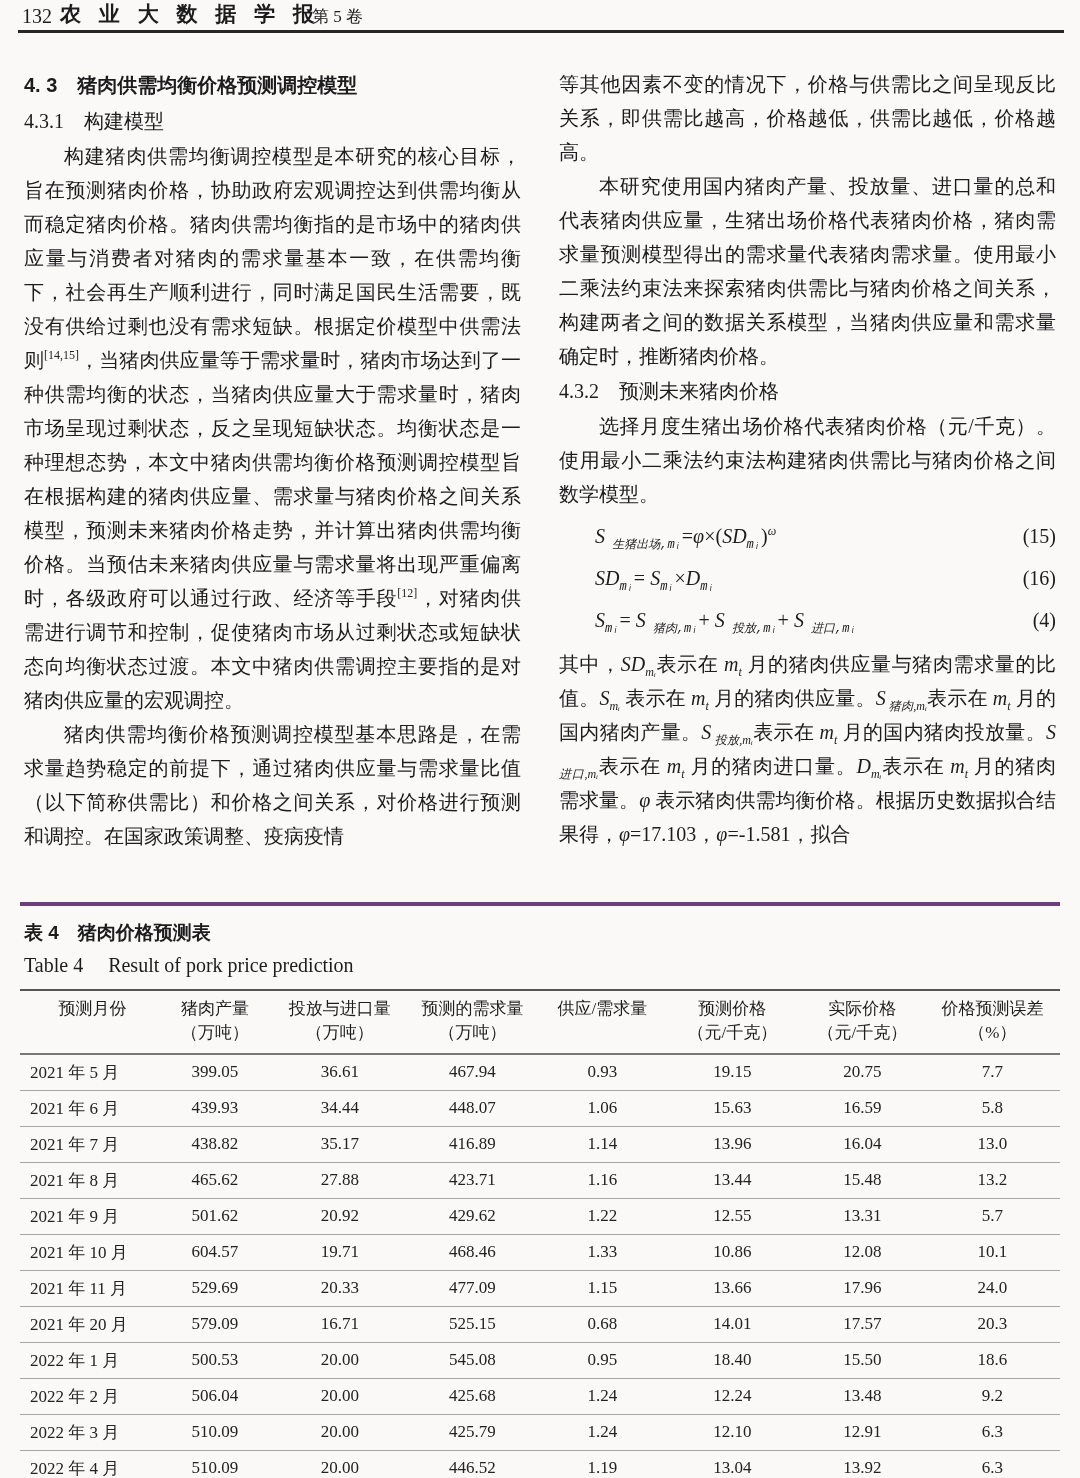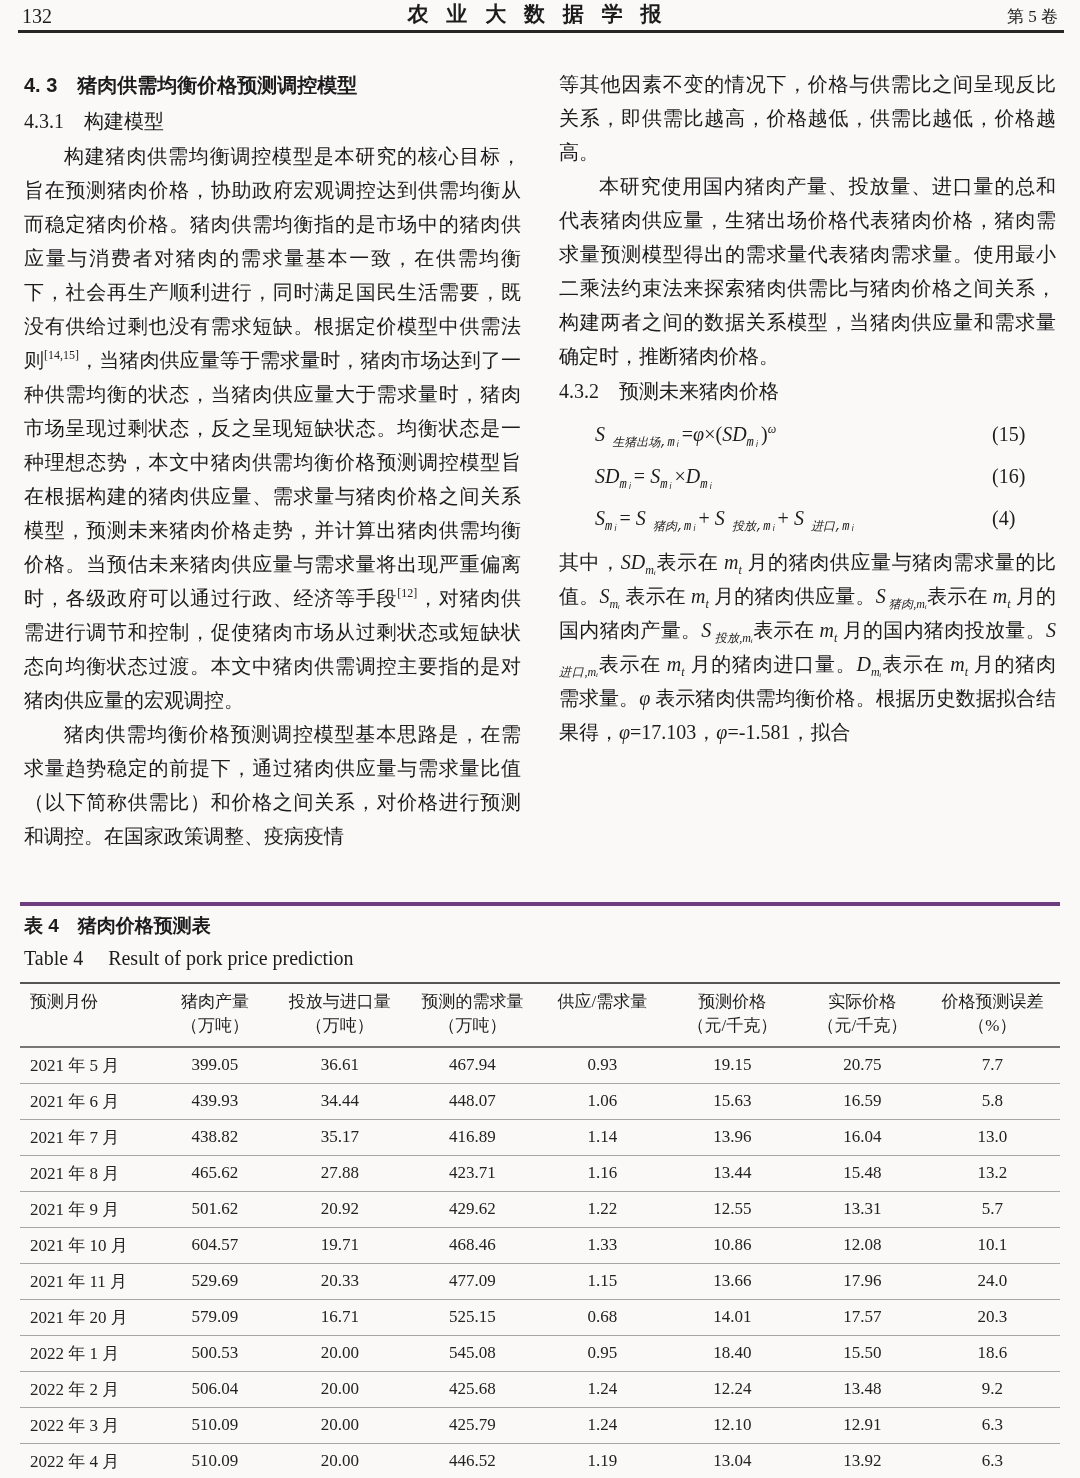--- a/index.html
+++ b/index.html
@@ -12,7 +12,7 @@
   }
   
   .page-header {
-    display:flex; justify-content:space-between; align-items:flex-end;
+    display:flex; justify-content:flex-start; align-items:flex-end;
     padding:6px 22px 2px 22px; height:30px;
   }
   .page-number { font-size:20px; }

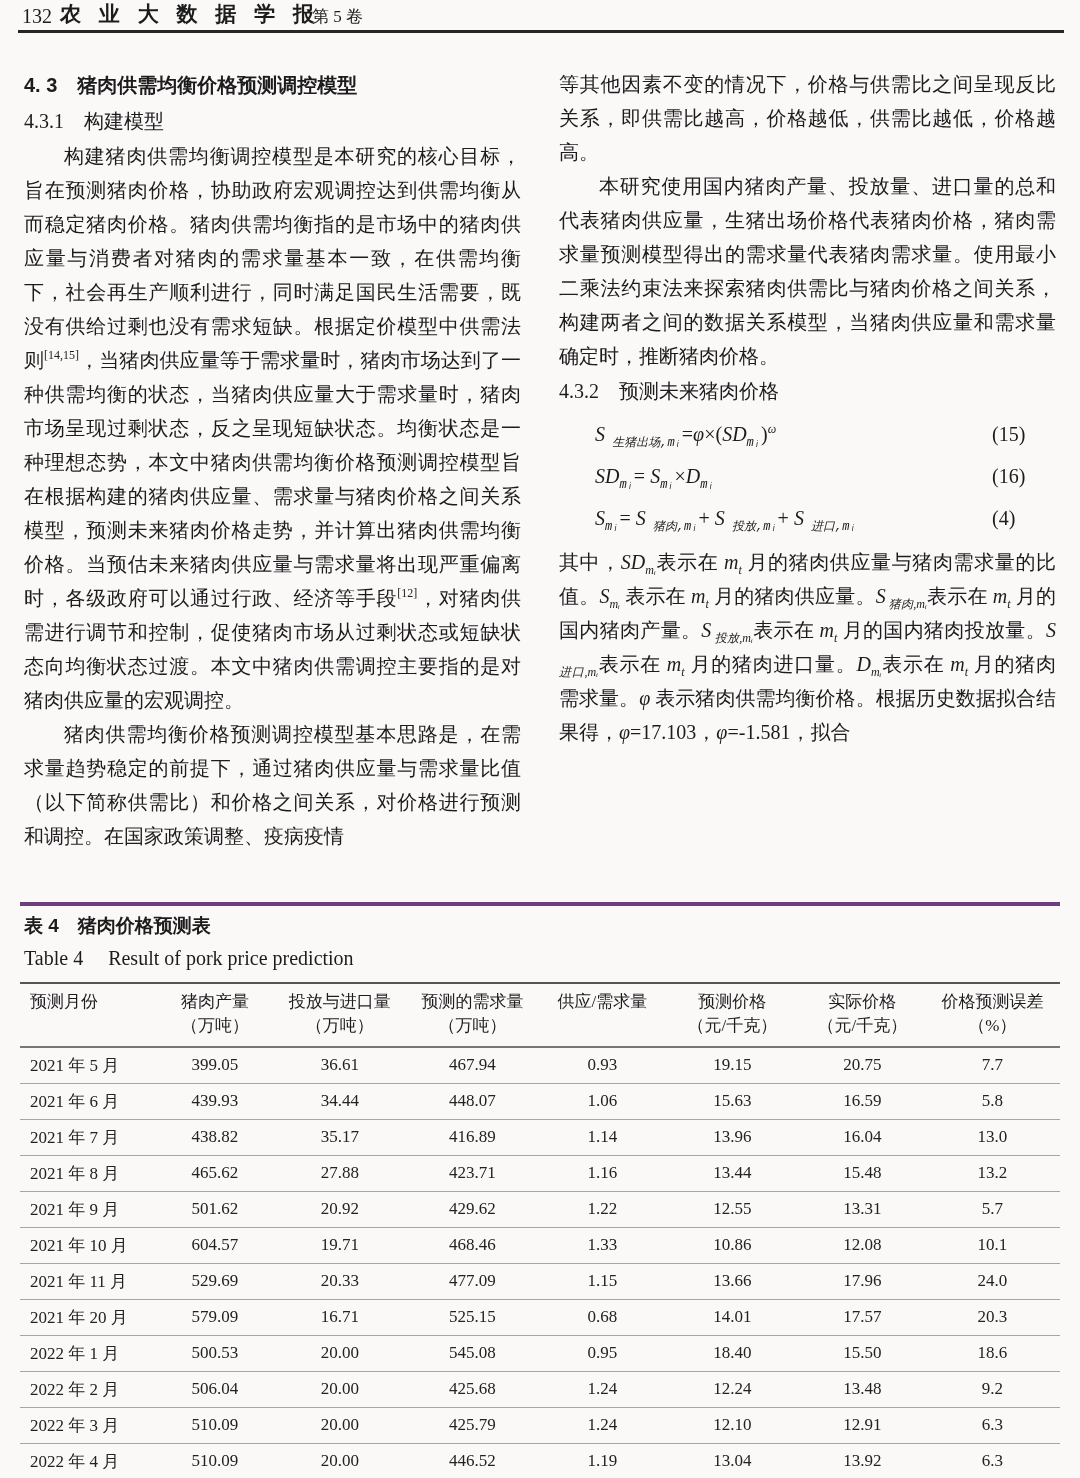--- a/index.html
+++ b/index.html
@@ -92,6 +92,7 @@
     <p>等其他因素不变的情况下，价格与供需比之间呈现反比关系，即供需比越高，价格越低，供需比越低，价格越高。</p>
     <p class="indent">本研究使用国内猪肉产量、投放量、进口量的总和代表猪肉供应量，生猪出场价格代表猪肉价格，猪肉需求量预测模型得出的需求量代表猪肉需求量。使用最小二乘法约束法来探索猪肉供需比与猪肉价格之间关系，构建两者之间的数据关系模型，当猪肉供应量和需求量确定时，推断猪肉价格。</p>
     <div class="h-plain">4.3.2　预测未来猪肉价格</div>
+    <p class="indent">选择月度生猪出场价格代表猪肉价格（元/千克）。使用最小二乘法约束法构建猪肉供需比与猪肉价格之间数学模型。</p>
     <div class="formula-list">
         <div class="formula">
           <span class="f-body"><i>S</i><sub> 生猪出场,mᵢ</sub><span>=</span><i>φ</i><span>×(</span><i>SD</i><sub>mᵢ</sub><span>)</span><sup>ω</sup></span>

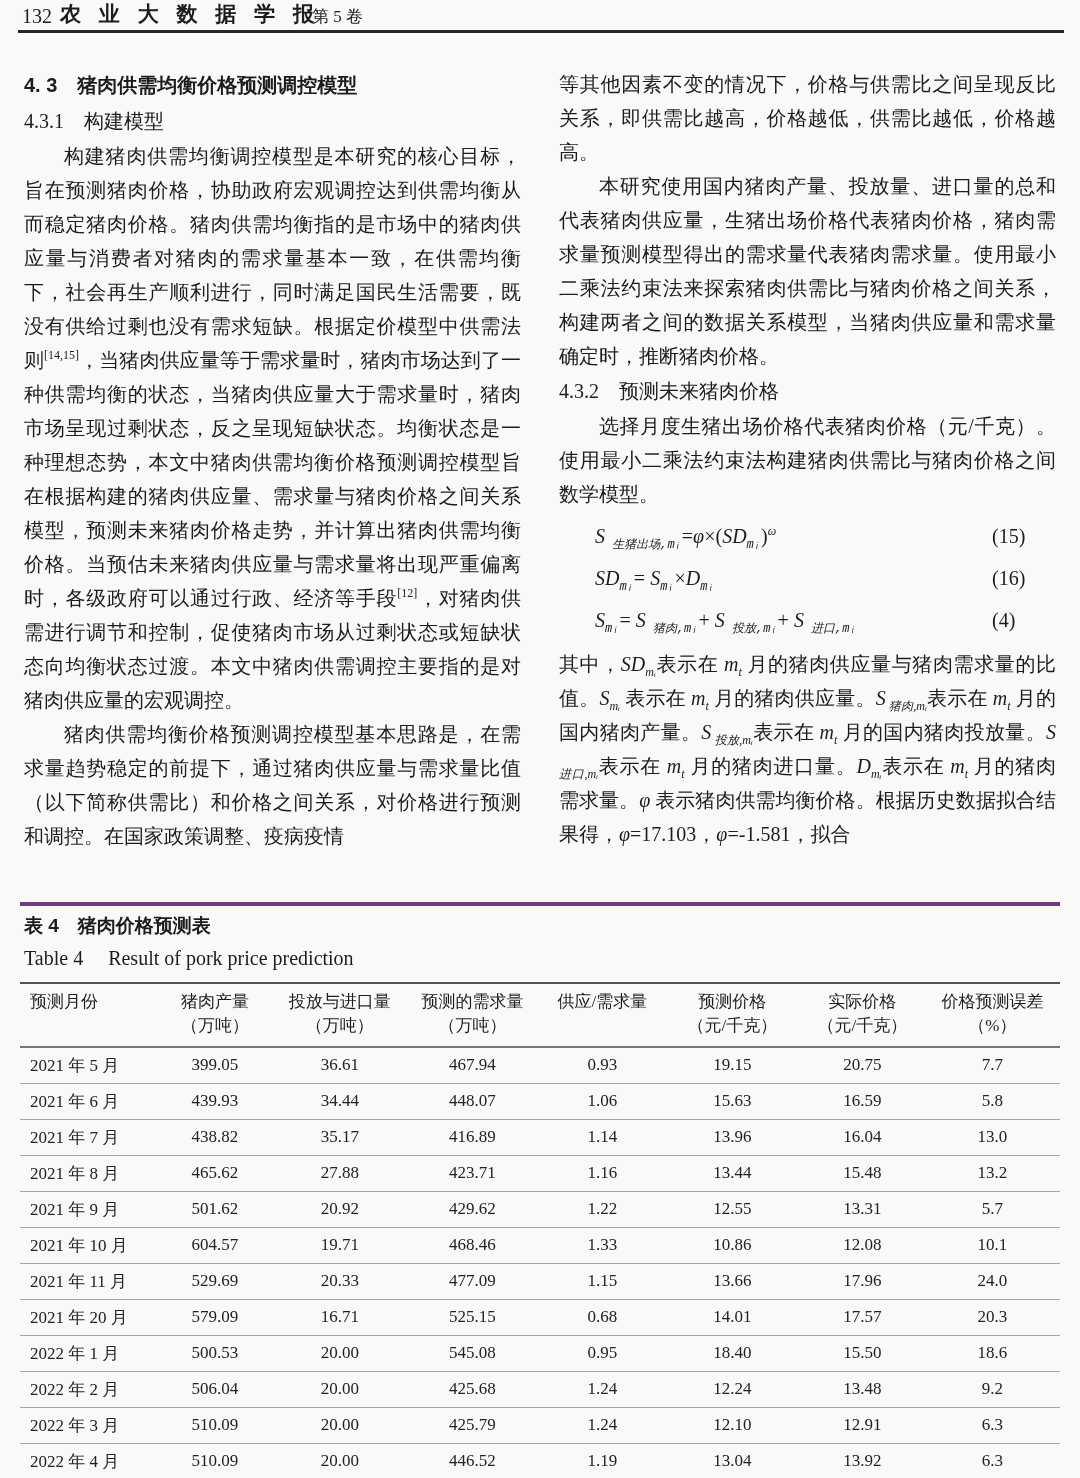--- a/index.html
+++ b/index.html
@@ -45,7 +45,7 @@
   .f-body sub { font-size:12px; line-height:0; font-style:italic;font-family:Liberation Mono, monospace; }
   .f-body sup { font-size:12px; line-height:0; font-style:italic; }
   .f-body i { font-style:italic; }
-  .f-num { width:64px; font-style:normal; }
+  .f-num { width:64px; text-align:right; font-style:normal; }
   .formula-list { margin:4px 0 6px 0; }
 
   

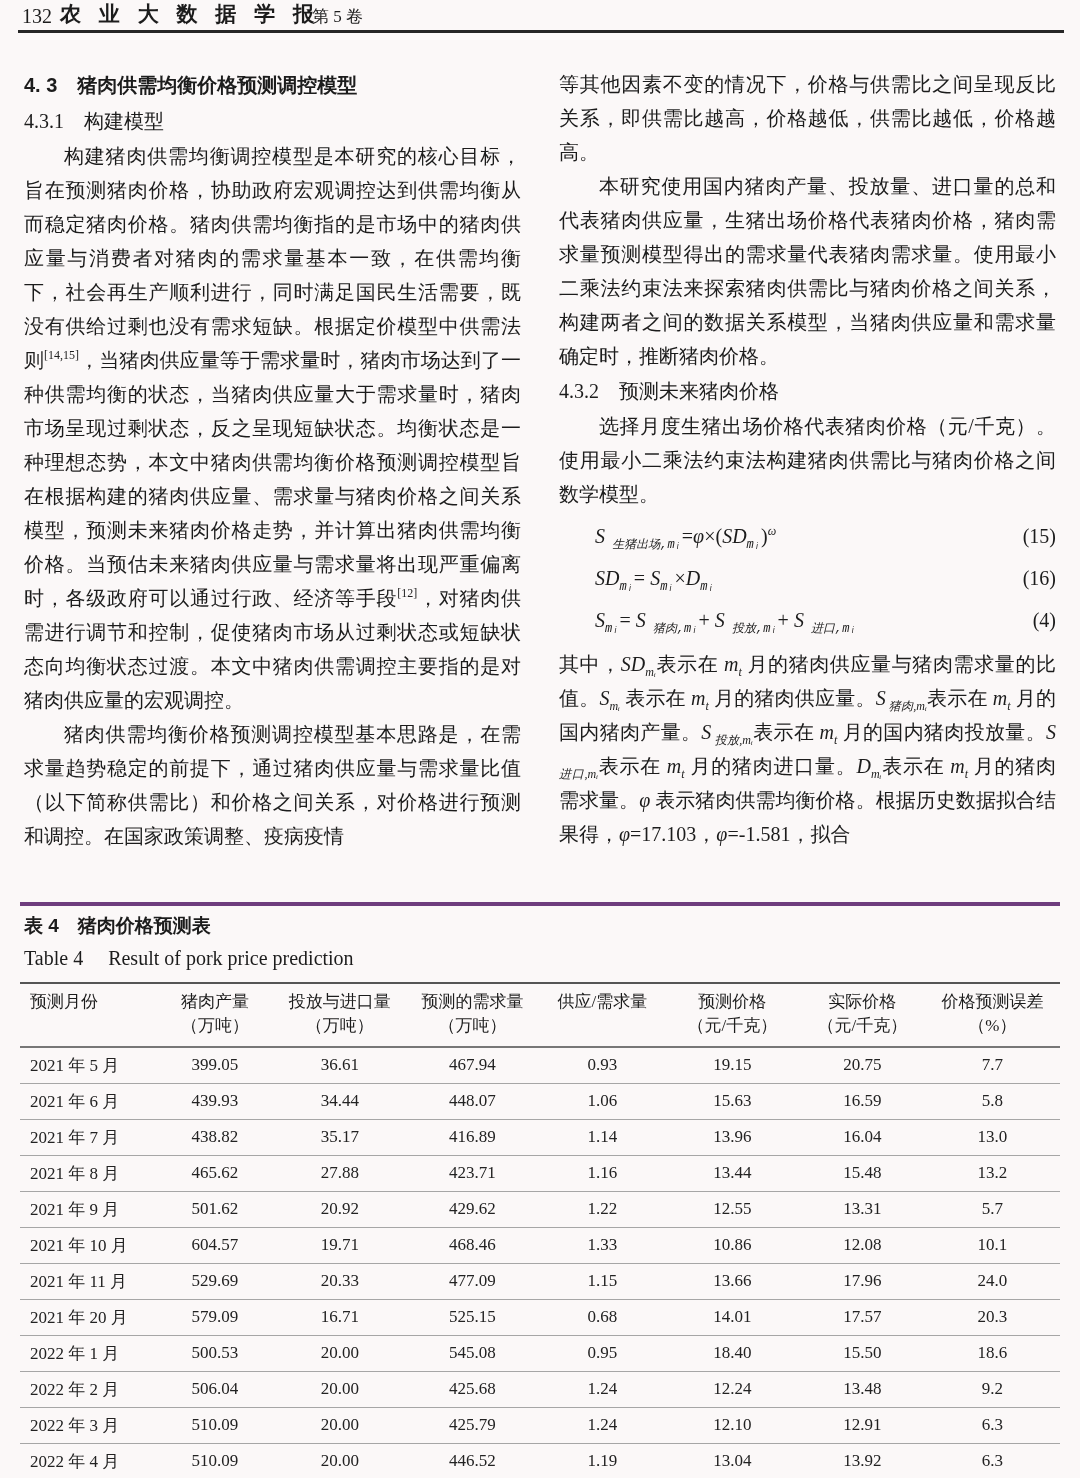--- a/index.html
+++ b/index.html
@@ -53,7 +53,7 @@
   .top-accent { height:4px; background:#6e3d7e; }
   .caption-zh {
     font-family:"Liberation Sans","DejaVu Sans",sans-serif;
-    font-weight:bold; font-size:19px; padding:7px 4px 4px 4px;
+    font-weight:bold; font-size:19px; padding:14px 4px 4px 4px;
   }
   .caption-en { font-size:20px; padding:2px 4px 10px 4px; }
   table { width:100%; border-collapse:collapse; table-layout:fixed; border-top:2px solid #555; }

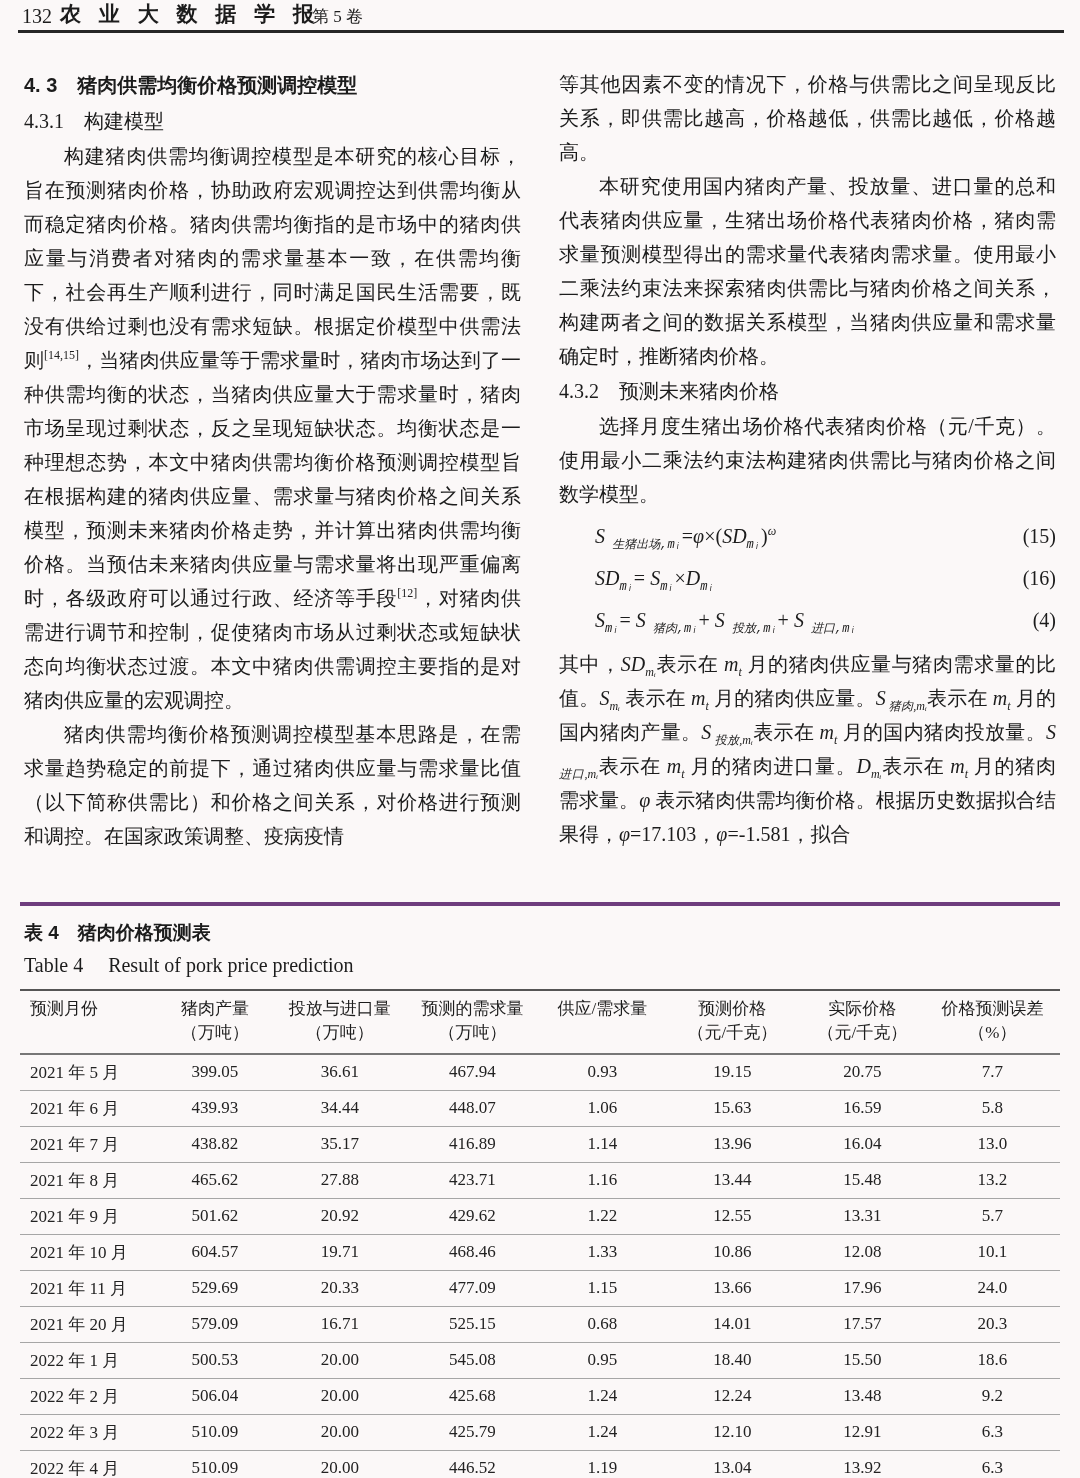--- a/index.html
+++ b/index.html
@@ -61,7 +61,7 @@
     font-weight:normal; font-size:17px; text-align:center; vertical-align:top;
     padding:6px 0 8px 0; border-bottom:2px solid #777; line-height:24px;
   }
-  thead th.first { text-align:left; padding-left:10px; }
+  thead th.first { text-align:center; padding-left:10px; }
   tbody td {
     font-size:17px; text-align:center; height:36px;
     border-bottom:1px solid #a6a6a6; color:#222;

